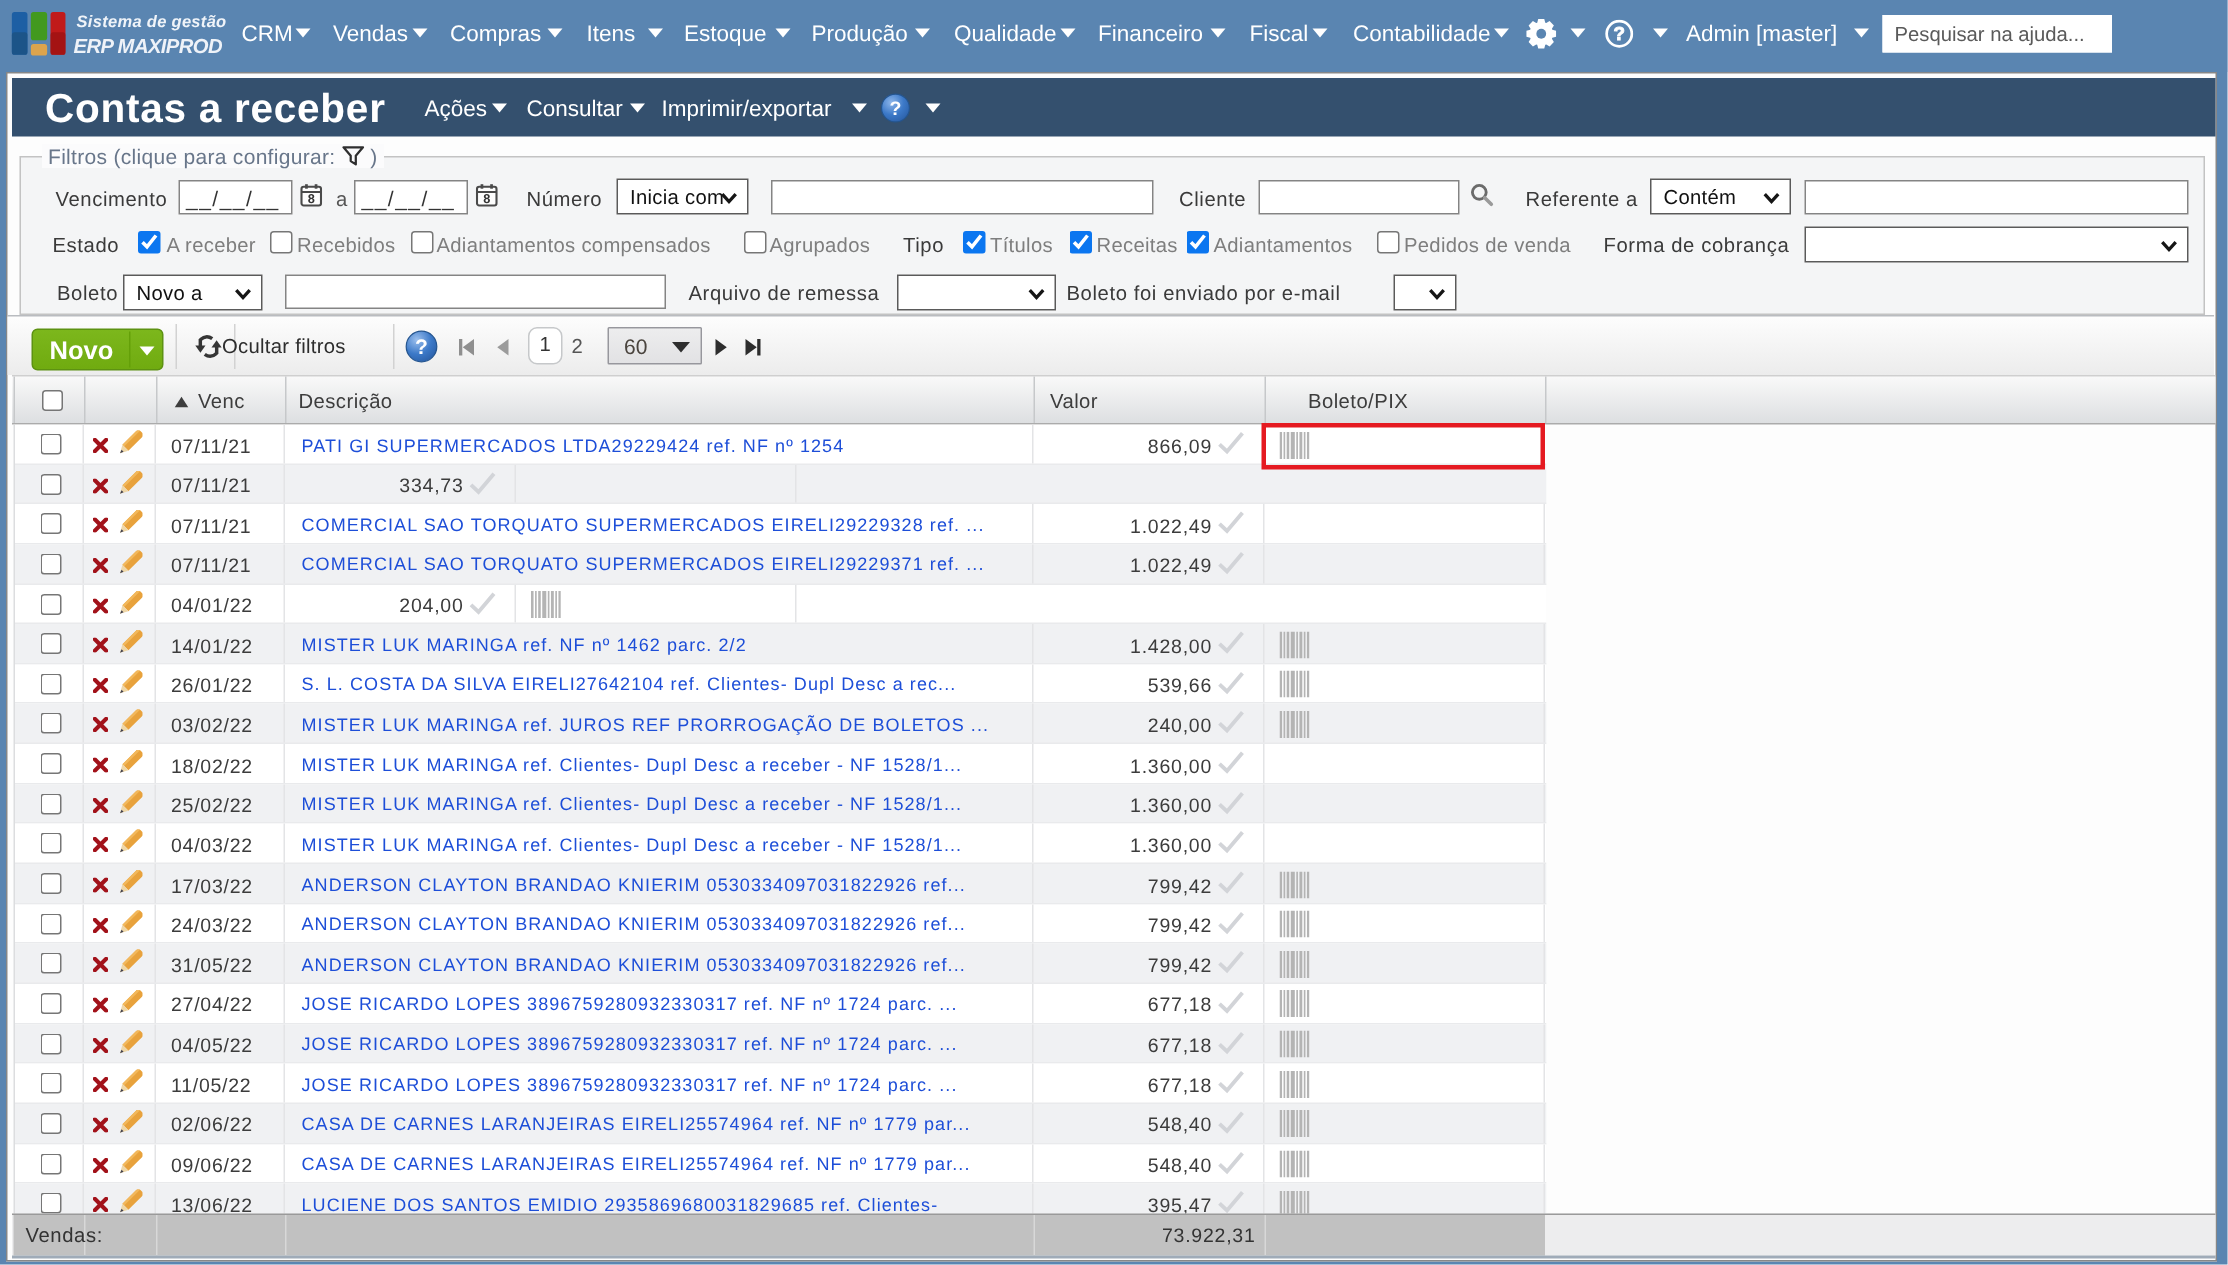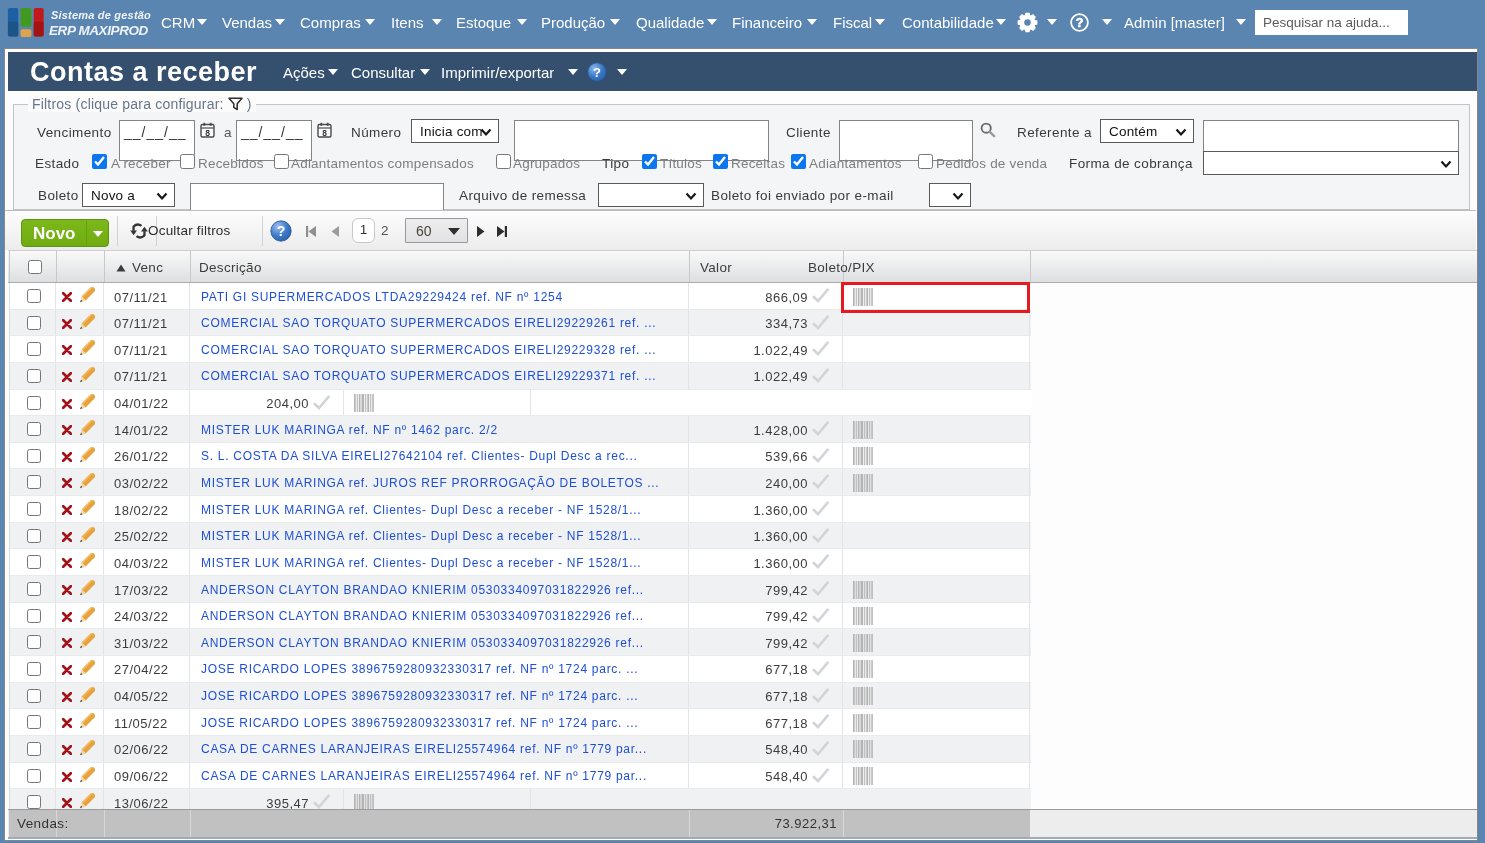--- a/index.html
+++ b/index.html
@@ -20,7 +20,7 @@
 #legend{position:absolute;left:14px;top:-9px;background:#fbfbfc;padding:0 4px;color:#68768a;font-size:14px;letter-spacing:.2px}
 .flabel{position:absolute;font-size:13.5px;color:#3a3a3a;white-space:nowrap;letter-spacing:.4px}
 .fgray{position:absolute;font-size:13.5px;color:#7e7e7e;white-space:nowrap;letter-spacing:.2px}
-.tin{position:absolute;background:#fff;border:1px solid #848484;box-sizing:border-box;height:41px;font-size:13px;color:#222}
+.tin{position:absolute;background:#fff;border:1px solid #848484;box-sizing:border-box;height:23px;font-size:13px;color:#222}
 .sel{position:absolute;background:#fff;border:1px solid #5a5a5a;box-sizing:border-box;height:24px;font-size:13.5px;color:#111}
 .sel .txt{position:absolute;left:8px;top:4px;letter-spacing:.2px}
 .chev{position:absolute;right:6px;top:6px}

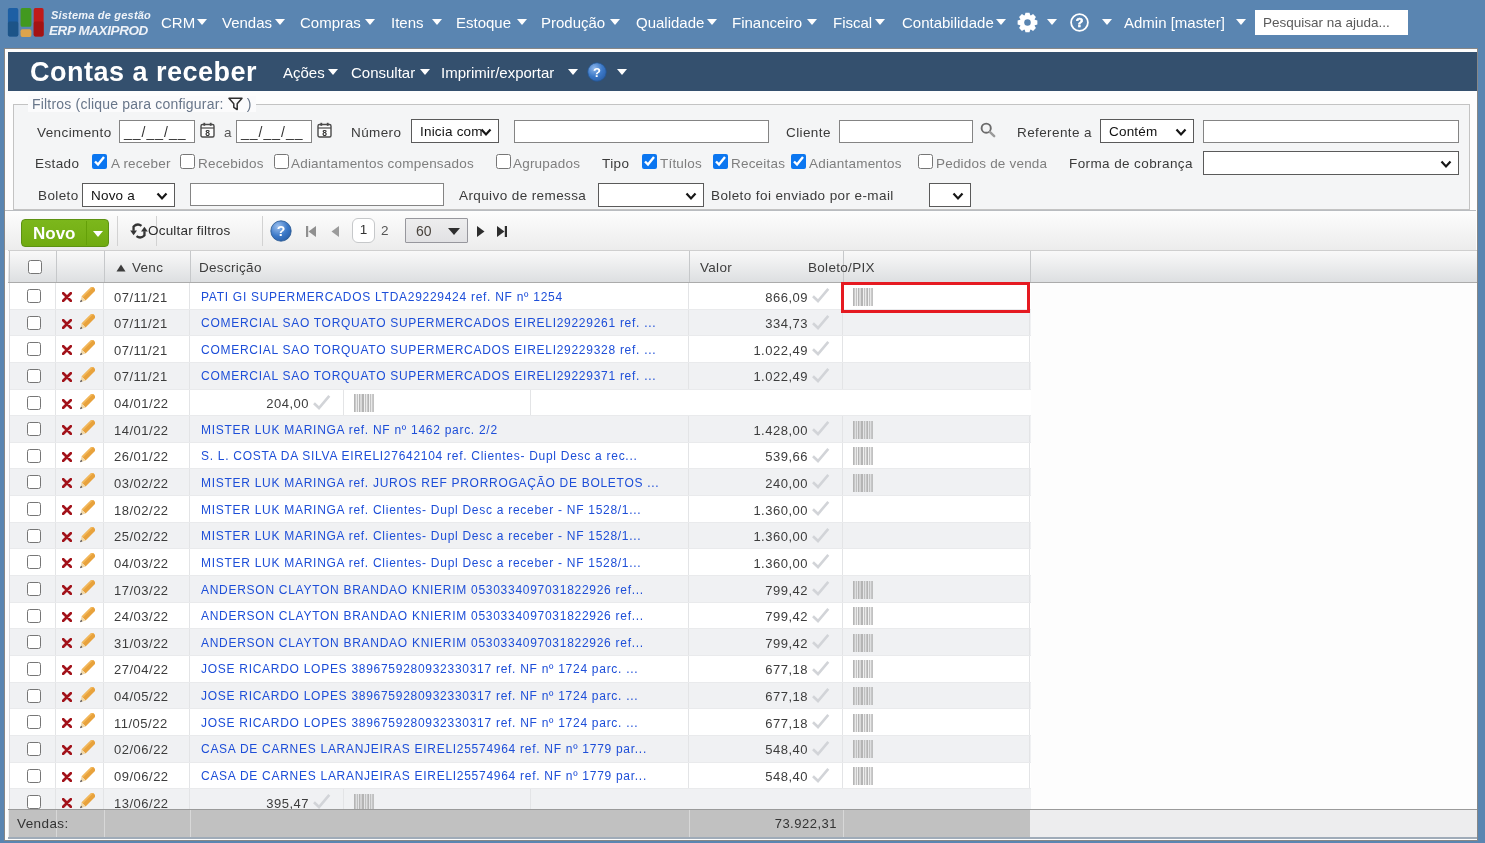--- a/index.html
+++ b/index.html
@@ -287,7 +287,7 @@
 <div class="ht" style="left:124px">Venc</div>
 <div class="ht" style="left:191px">Descrição</div>
 <div class="ht" style="left:692px">Valor</div>
-<div class="ht" style="left:800px">Boleto/PIX</div>
+<div class="ht" style="left:864px">Boleto/PIX</div>
 </div>
 <div id="rows">
 <div class="row">

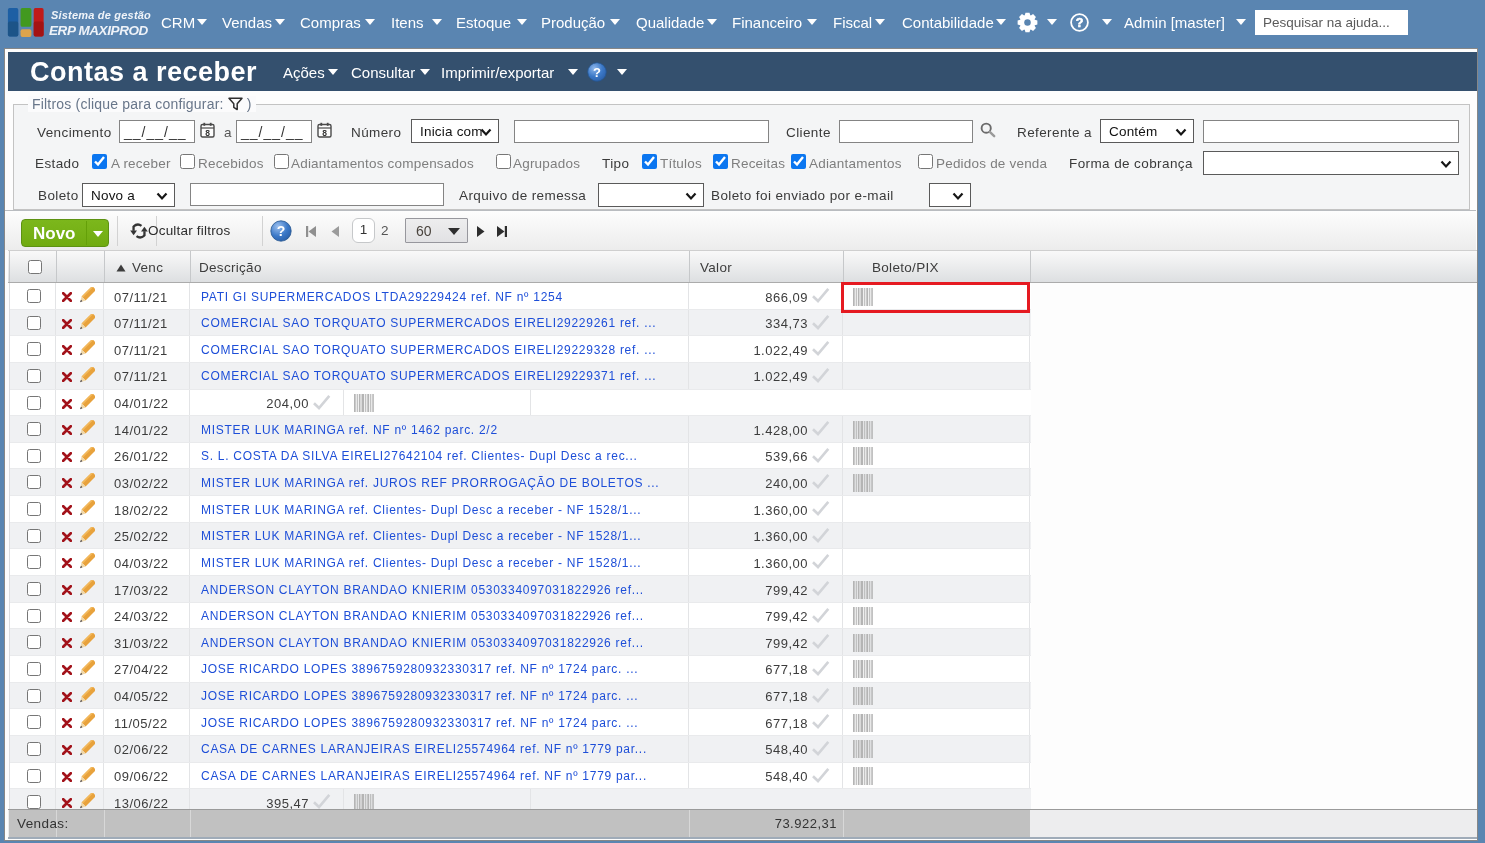--- a/index.html
+++ b/index.html
@@ -346,7 +346,6 @@
         </svg>
       </div>
       <div class="cc3">07/11/21</div>
-      <div class="cc4">COMERCIAL SAO TORQUATO SUPERMERCADOS EIRELI29229261 ref. ...</div>
       <div class="cc5">
         <span class="v">334,73</span>
         <svg width="19" height="17" viewBox="0 0 19 17">

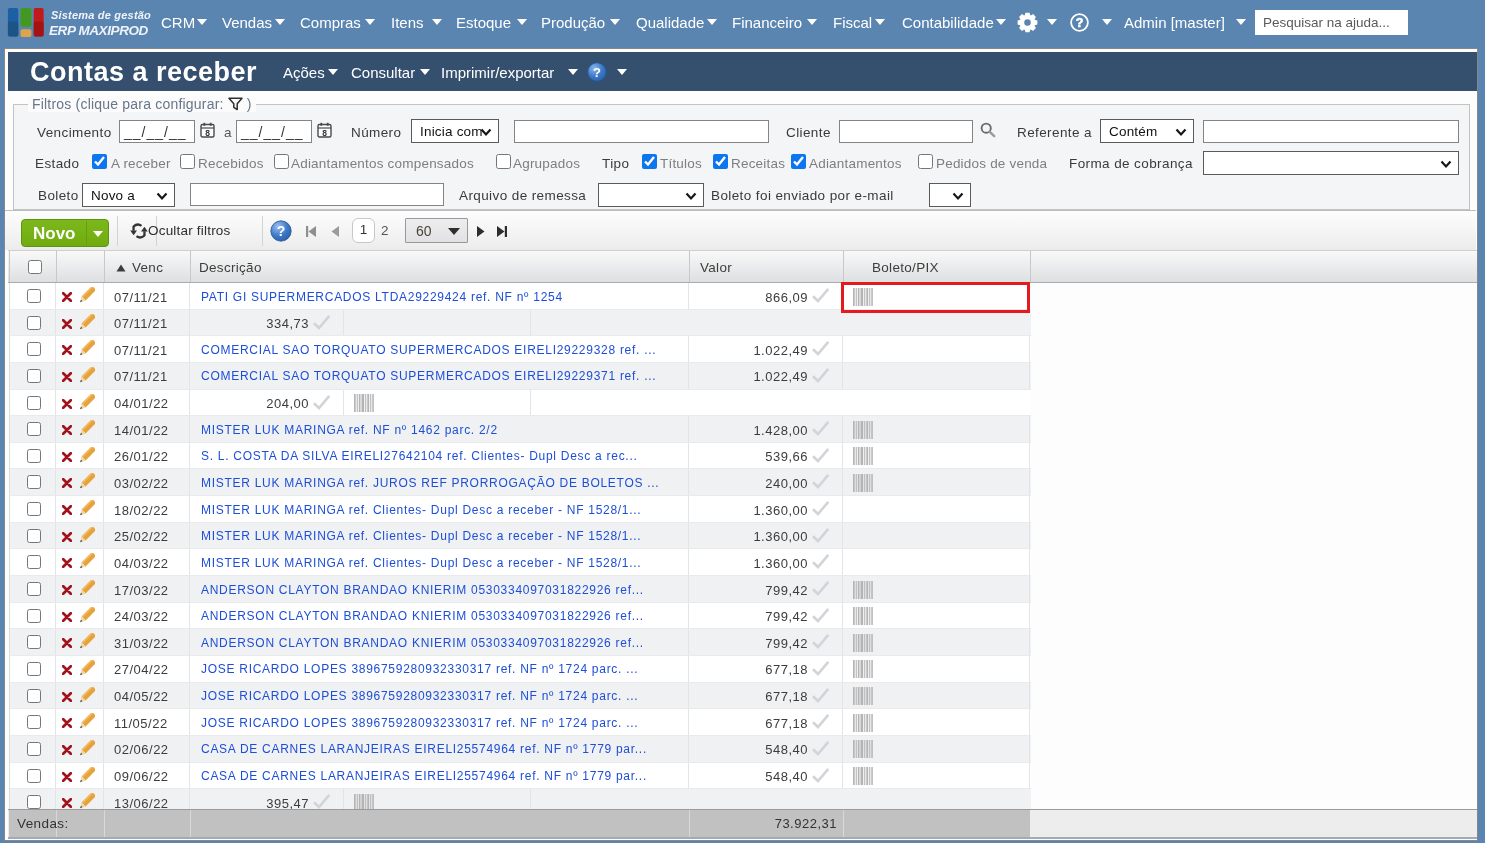--- a/index.html
+++ b/index.html
@@ -733,7 +733,7 @@
           </g>
         </svg>
       </div>
-      <div class="cc3">31/03/22</div>
+      <div class="cc3">31/05/22</div>
       <div class="cc4">ANDERSON CLAYTON BRANDAO KNIERIM 0530334097031822926 ref...</div>
       <div class="cc5">
         <span class="v">799,42</span>

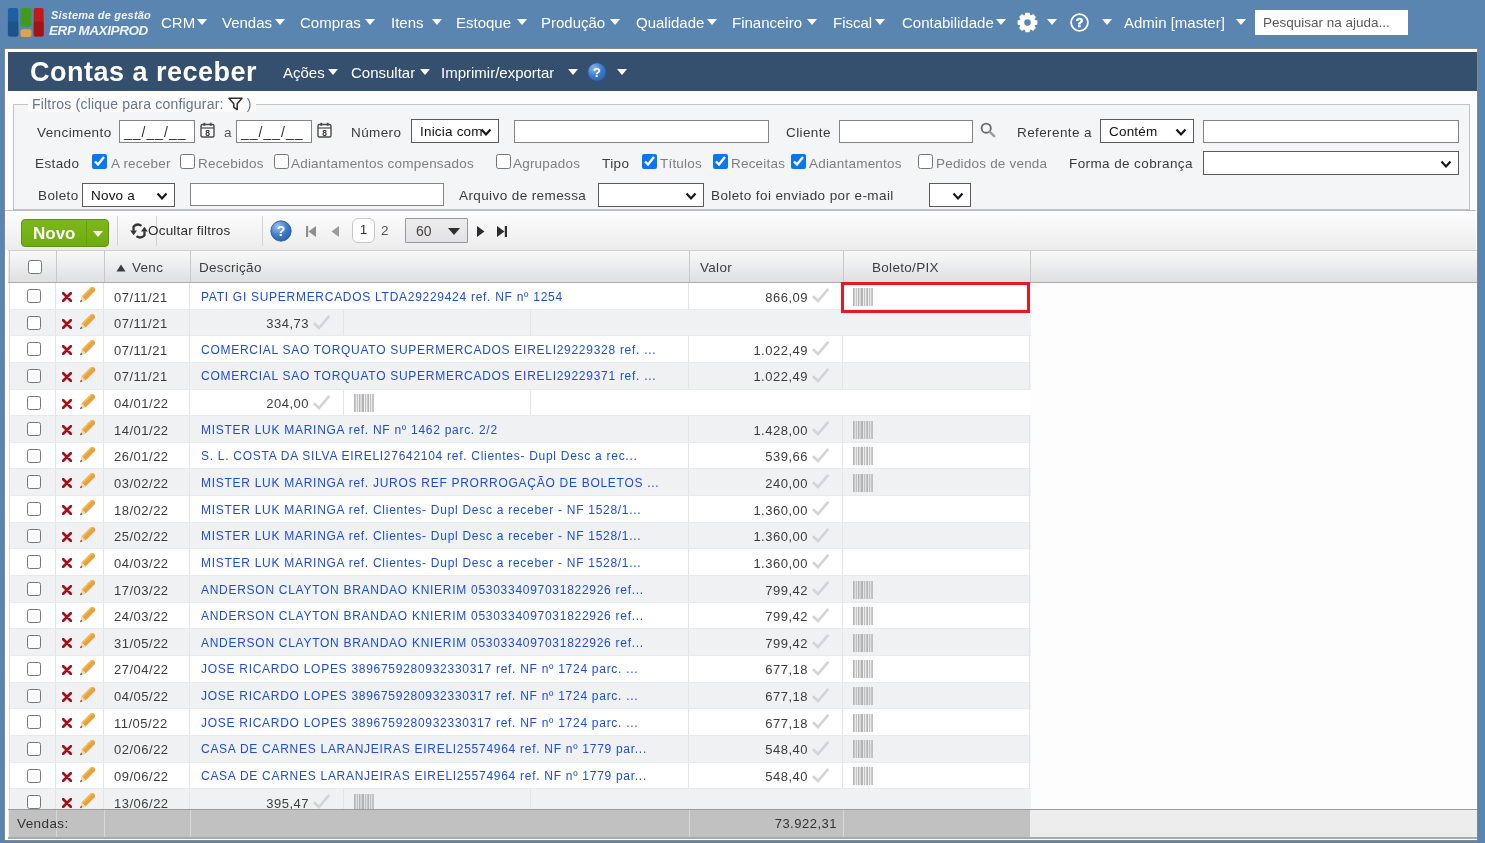--- a/index.html
+++ b/index.html
@@ -962,6 +962,7 @@
         </svg>
       </div>
       <div class="cc3">13/06/22</div>
+      <div class="cc4">LUCIENE DOS SANTOS EMIDIO 2935869680031829685 ref. Clientes-</div>
       <div class="cc5">
         <span class="v">395,47</span>
         <svg width="19" height="17" viewBox="0 0 19 17">

